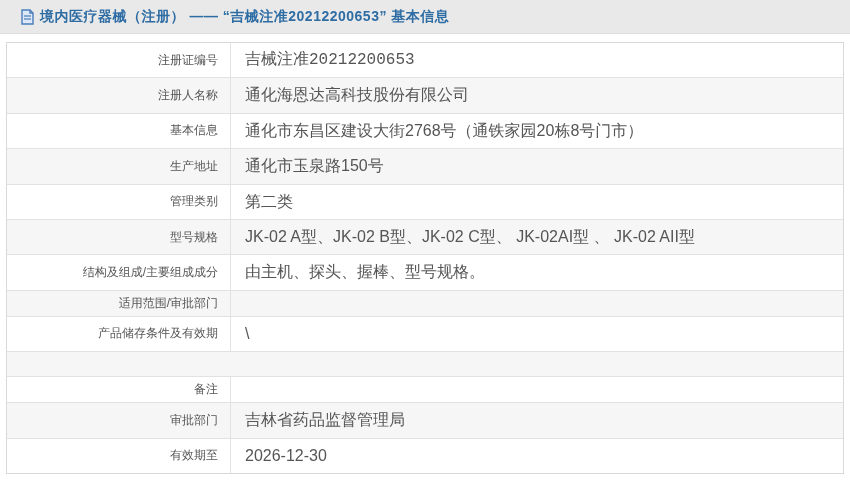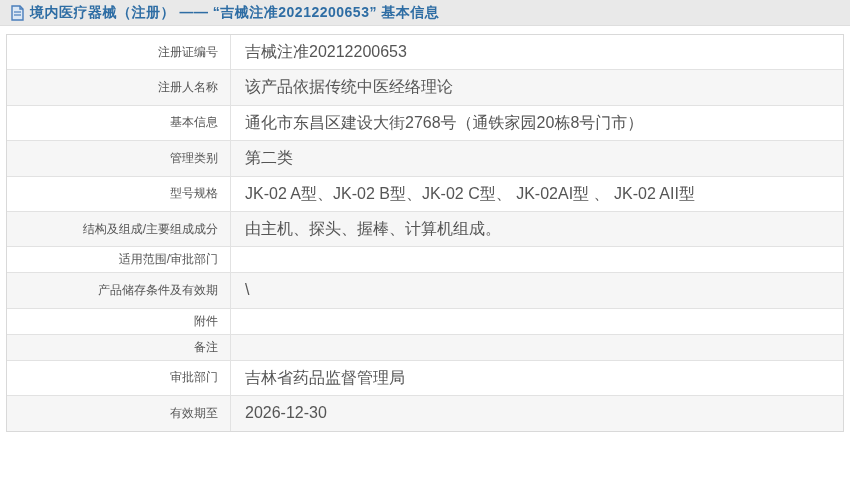--- a/index.html
+++ b/index.html
@@ -14,8 +14,8 @@
   html,body{width:850px;height:499px;overflow:hidden;background:#ffffff;
     font-family:"Liberation Sans","DejaVu Sans",sans-serif;}
   .titlebar{
-    height:26px;width:100%;background:var(--titlebar-bg);
-    display:flex;align-items:center;padding:0 10px;
+    height:34px;width:100%;background:var(--titlebar-bg);
+    display:flex;align-items:center;padding:0 20px;
     border-bottom:1px solid #dedede;
   }
   .titlebar .doc-icon{display:inline-flex;margin-right:5px;flex:0 0 auto;}

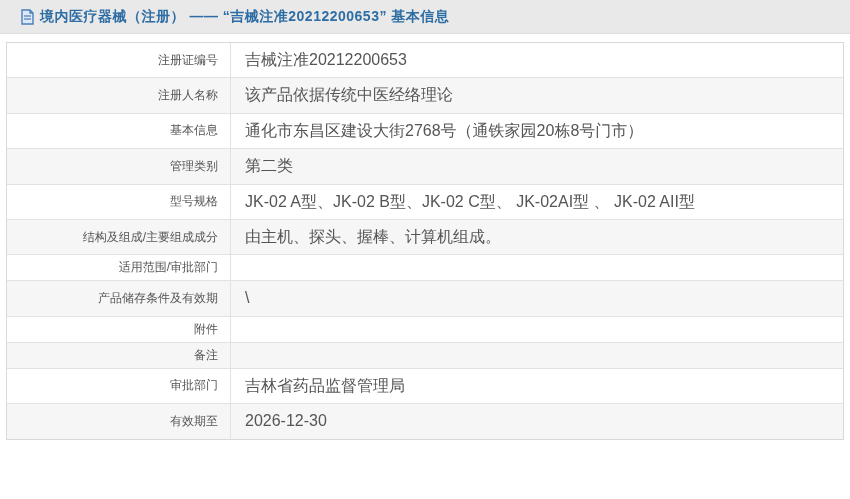--- a/index.html
+++ b/index.html
@@ -29,7 +29,7 @@
     background:#fff;
   }
   .row{display:flex;border-top:1px solid var(--border);}
-  .row:first-child{border-top:none;}
+  .row:first-child{border-top:none;font-family:Liberation Mono, monospace;}
   .row:nth-child(even){background:var(--row-alt);}
   .cell-label{
     width:224px;flex:0 0 224px;

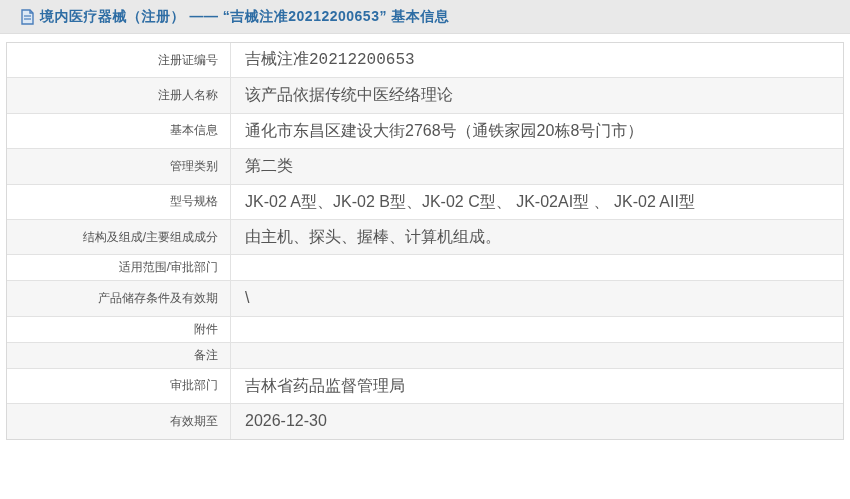--- a/index.html
+++ b/index.html
@@ -74,7 +74,7 @@
         <span>注册人名称</span>
       </div>
       <div class="cell-value">
-        <span>该产品依据传统中医经络理论</span>
+        <span>通化海恩达高科技股份有限公司</span>
       </div>
     </div>
     <div class="row">

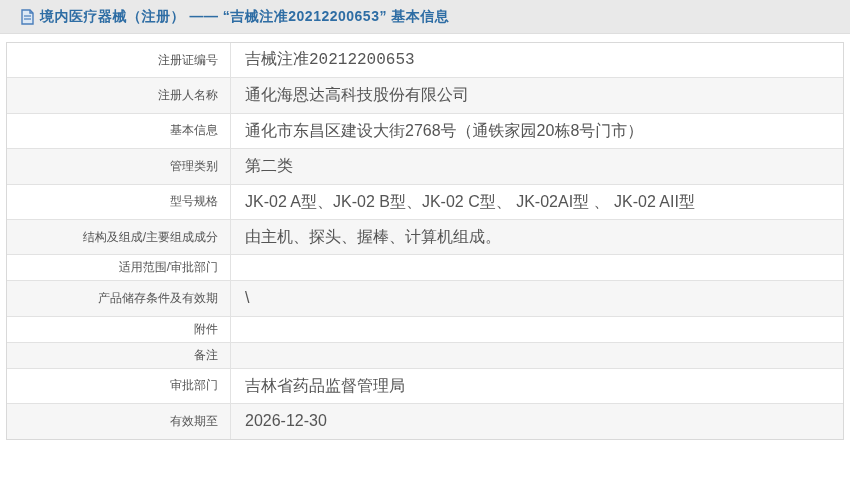--- a/index.html
+++ b/index.html
@@ -87,6 +87,14 @@
     </div>
     <div class="row">
       <div class="cell-label">
+        <span>生产地址</span>
+      </div>
+      <div class="cell-value">
+        <span>通化市玉泉路150号</span>
+      </div>
+    </div>
+    <div class="row">
+      <div class="cell-label">
         <span>管理类别</span>
       </div>
       <div class="cell-value">

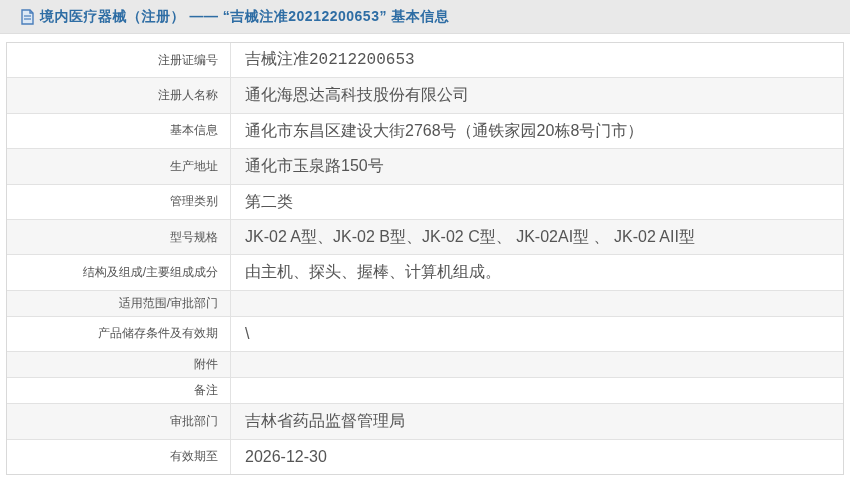--- a/index.html
+++ b/index.html
@@ -114,7 +114,7 @@
         <span>结构及组成/主要组成成分</span>
       </div>
       <div class="cell-value">
-        <span>由主机、探头、握棒、计算机组成。</span>
+        <span>由主机、探头、握棒、型号规格。</span>
       </div>
     </div>
     <div class="row">

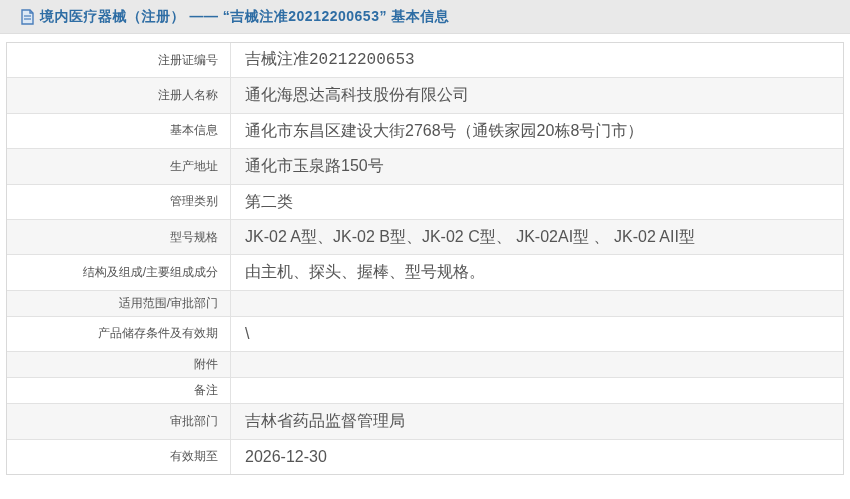--- a/index.html
+++ b/index.html
@@ -131,9 +131,6 @@
       </div>
     </div>
     <div class="row">
-      <div class="cell-label">
-        <span>附件</span>
-      </div>
       <div class="cell-value">
         <span></span>
       </div>

